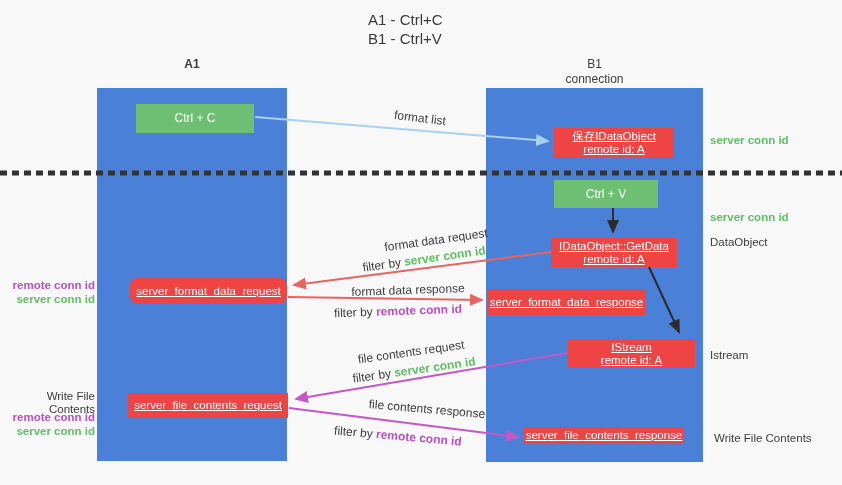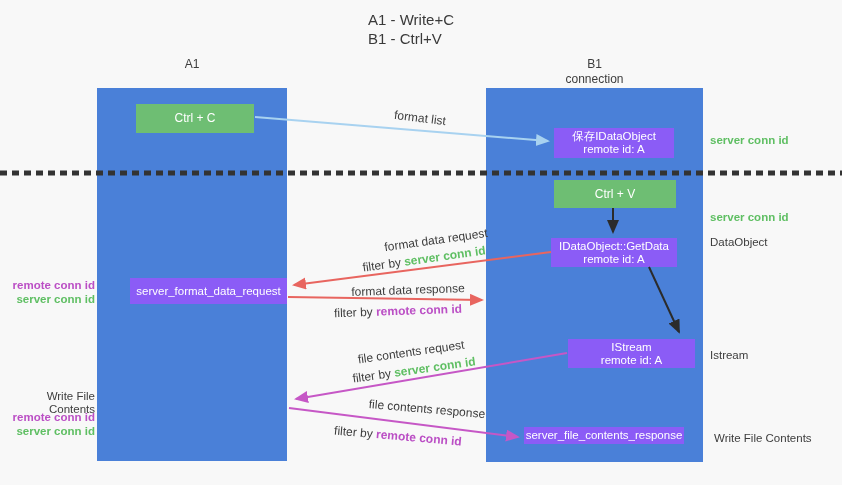--- a/index.html
+++ b/index.html
@@ -36,7 +36,7 @@
 <div class="canvas">
 
   <div class="title">
-    <div>A1 - Write+C</div>
+    <div>A1 - Ctrl+C</div>
     <div>B1 - Ctrl+V</div>
   </div>
 

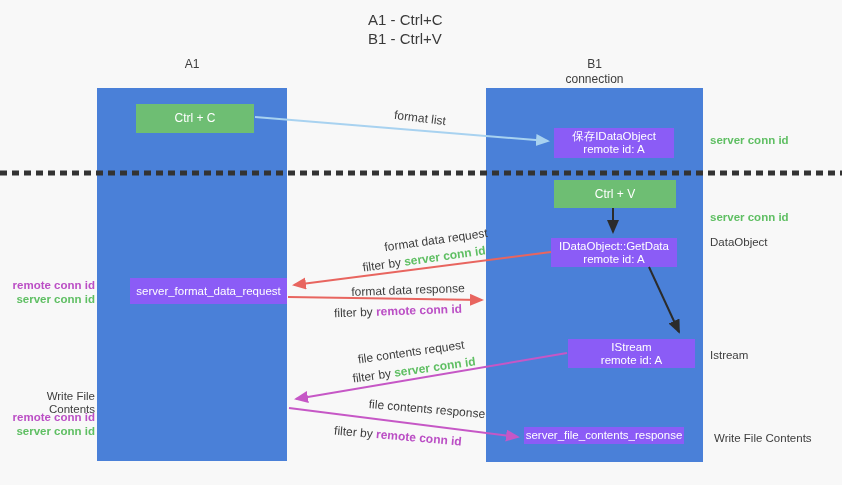--- a/index.html
+++ b/index.html
@@ -40,7 +40,7 @@
     <div>B1 - Ctrl+V</div>
   </div>
 
-  <div class="lane-header" style="left:97px; top:57px; width:190px;">
+  <div class="lane-header" style="left:97px; top:57px; width:190px;font-weight:bold;">
     <div>A1</div>
   </div>
   <div class="lane-header" style="left:486px; top:57px; width:217px;">

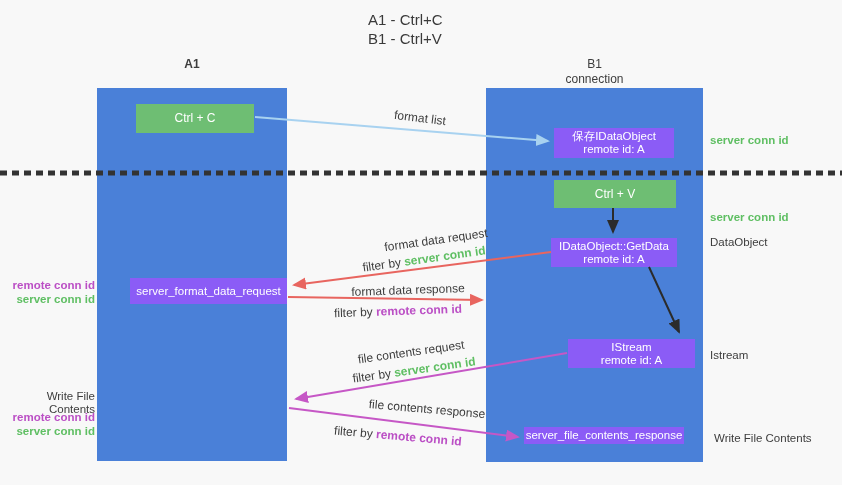--- a/index.html
+++ b/index.html
@@ -13,7 +13,7 @@
   .node { position:absolute; display:flex; flex-direction:column; align-items:center; justify-content:center;
           color:#fff; text-align:right; font-size:11.5px; line-height:13px; }
   .node.green  { background:#6EBE73; font-size:12px; }
-  .node.orange { background:#8b5cf6; }
+  .node.orange { background:#ef4444;text-decoration:underline; }
 
   .mlabel { position:absolute; font-size:11.5px; line-height:13px; white-space:nowrap; }
   .right-col { left:710px; }

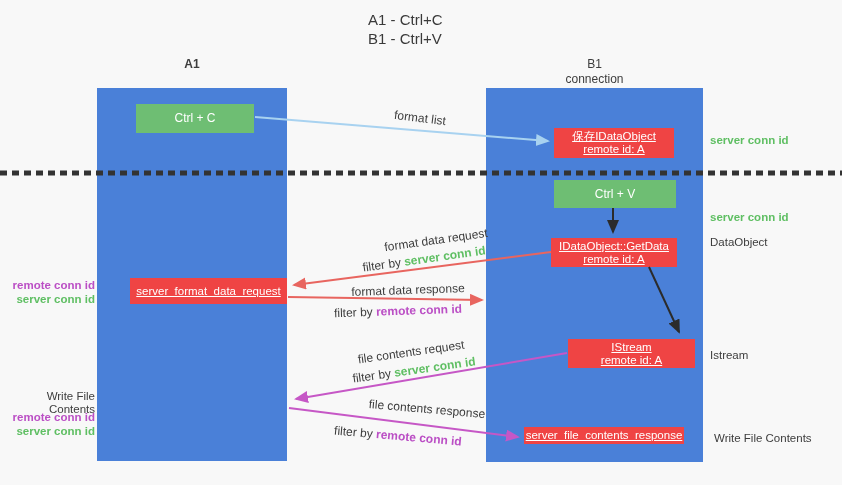--- a/index.html
+++ b/index.html
@@ -58,7 +58,7 @@
     <span>保存IDataObject</span>
     <span>remote id: A</span>
   </div>
-  <div class="node green" style="left:554px; top:180px; width:122px; height:28px;">
+  <div class="node green" style="left:554px; top:180px; width:104px; height:28px;">
     <span>Ctrl + V</span>
   </div>
   <div class="node orange" style="left:551px; top:238px; width:126px; height:29px;">

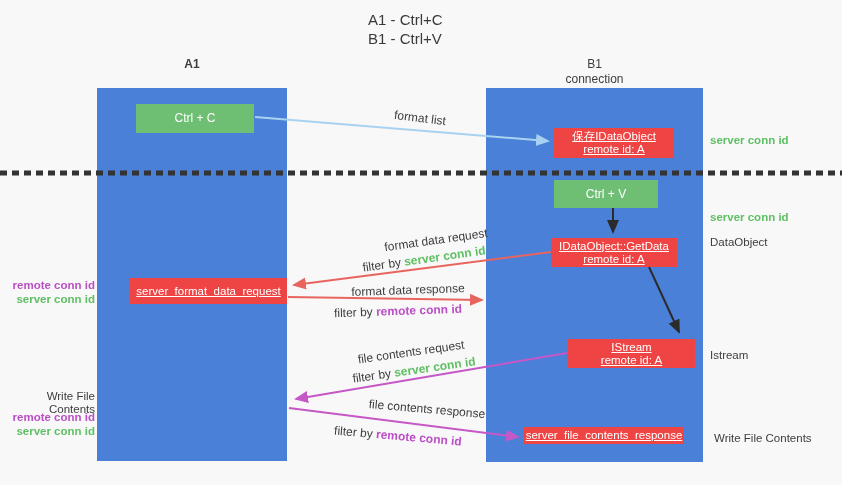--- a/index.html
+++ b/index.html
@@ -65,7 +65,7 @@
     <span>IDataObject::GetData</span>
     <span>remote id: A</span>
   </div>
-  <div class="node orange" style="left:130px; top:278px; width:157px; height:26px;">
+  <div class="node orange" style="left:130px; top:278px; width:157px; height:26px;border-radius:8px;">
     <span>server_format_data_request</span>
   </div>
   <div class="node orange" style="left:568px; top:339px; width:127px; height:29px;">

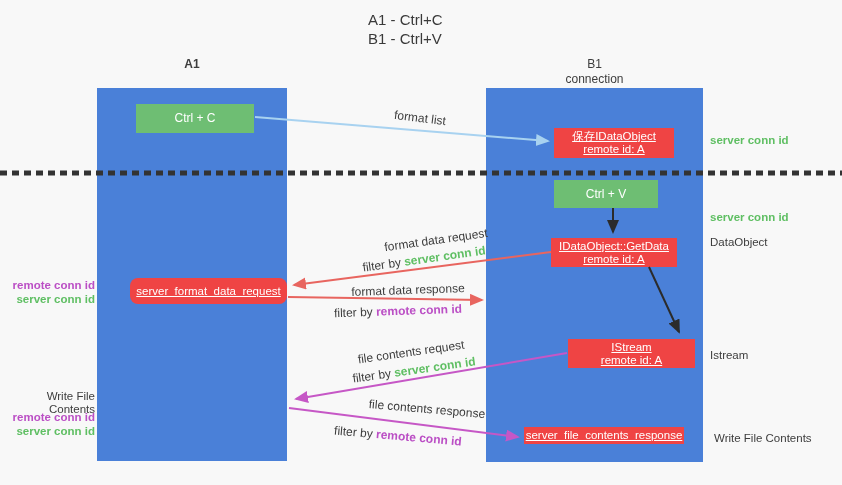--- a/index.html
+++ b/index.html
@@ -67,6 +67,9 @@
   </div>
   <div class="node orange" style="left:130px; top:278px; width:157px; height:26px;border-radius:8px;">
     <span>server_format_data_request</span>
+  </div>
+  <div class="node orange" style="left:488px; top:289px; width:157px; height:26px;">
+    <span>server_format_data_response</span>
   </div>
   <div class="node orange" style="left:568px; top:339px; width:127px; height:29px;">
     <span>IStream</span>

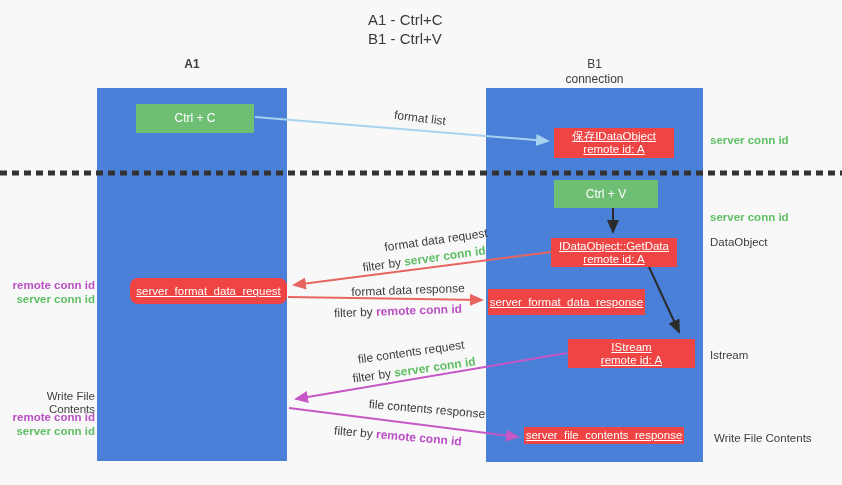--- a/index.html
+++ b/index.html
@@ -75,6 +75,9 @@
     <span>IStream</span>
     <span>remote id: A</span>
   </div>
+  <div class="node orange" style="left:128px; top:393px; width:160px; height:25px;">
+    <span>server_file_contents_request</span>
+  </div>
   <div class="node orange" style="left:524px; top:427px; width:160px; height:17px;">
     <span>server_file_contents_response</span>
   </div>

